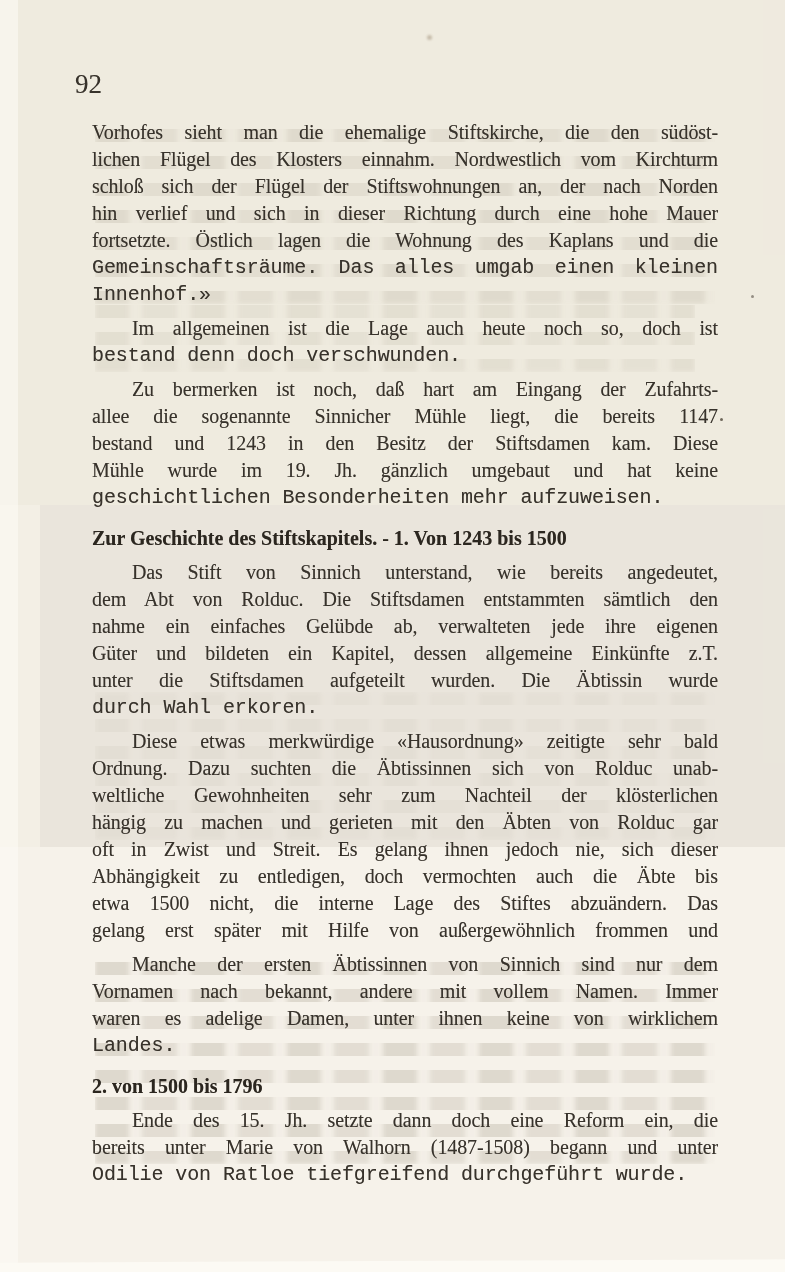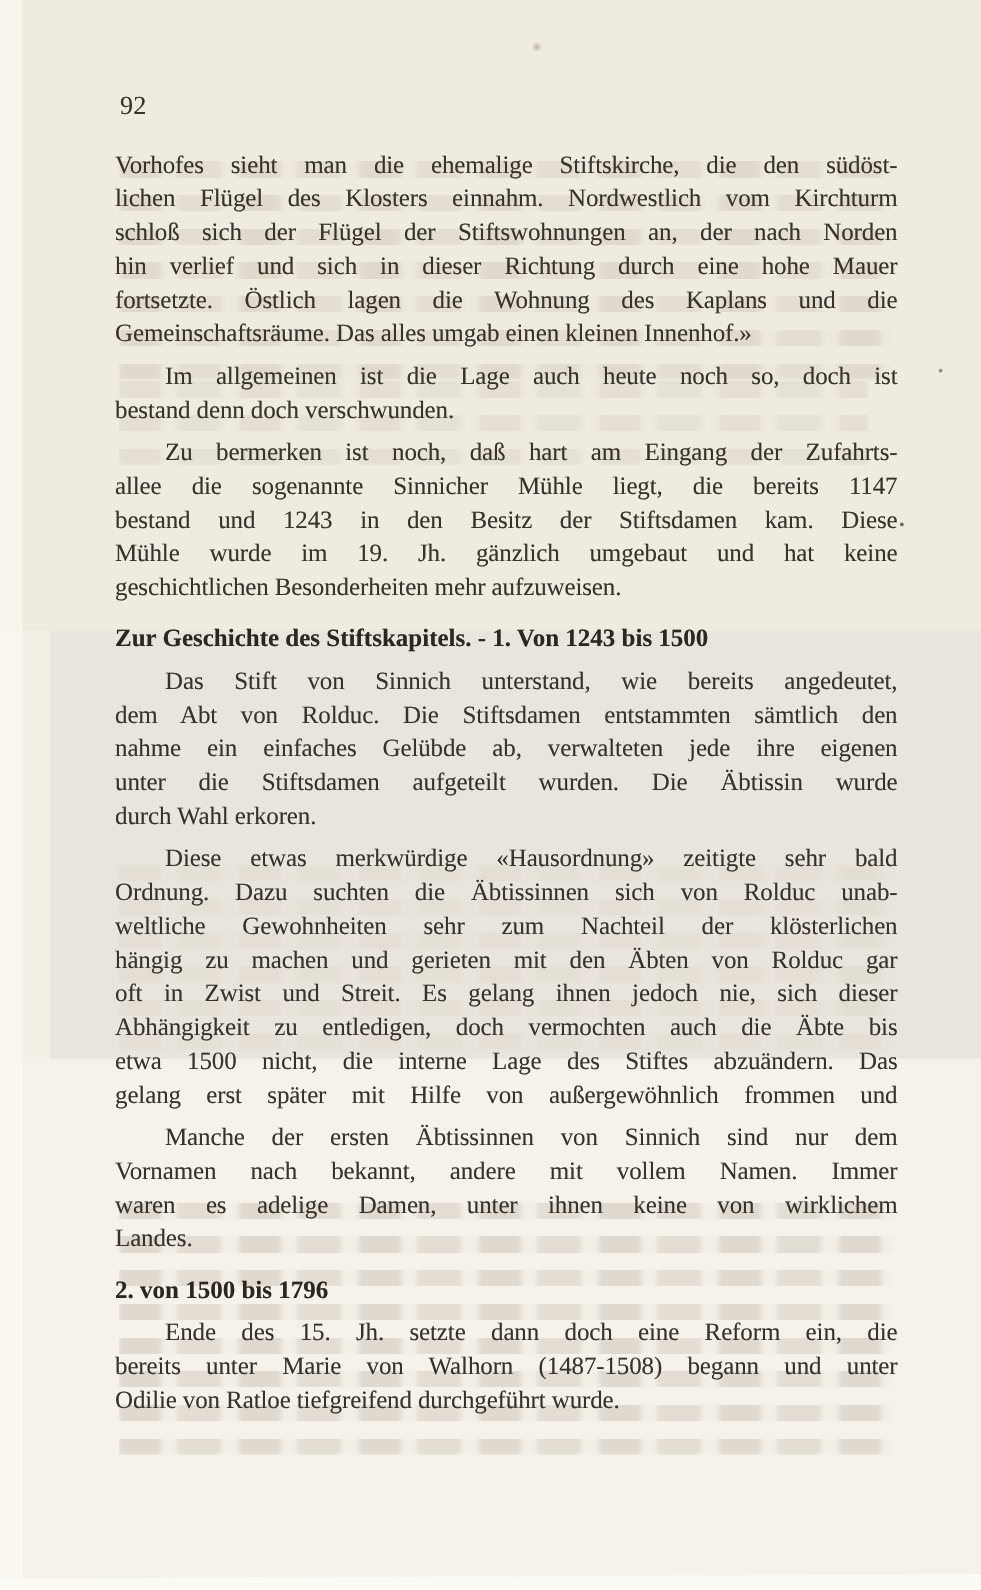--- a/index.html
+++ b/index.html
@@ -55,8 +55,8 @@
   
   .page-number {
     position: absolute;
-    left: 96px; top: 72px;
-    font-size: 21px;
+    left: 75px; top: 72px;
+    font-size: 27px;
     line-height: 25px;
     text-shadow: 0 0 0.5px rgba(55,50,43,0.35);
   }

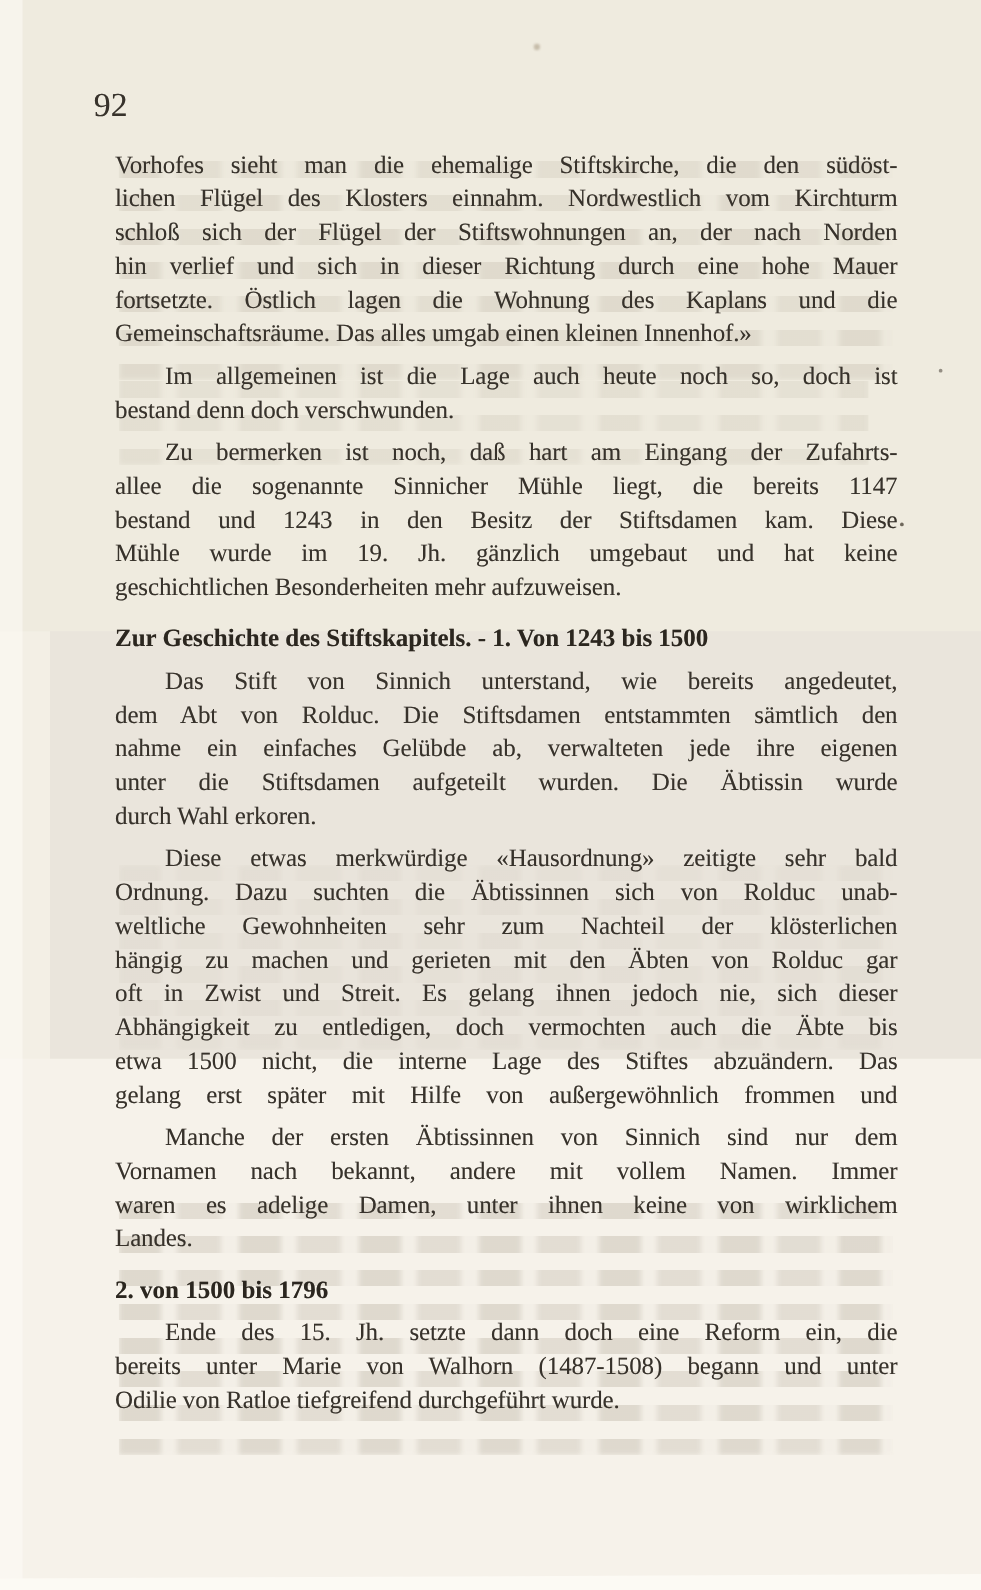--- a/index.html
+++ b/index.html
@@ -83,7 +83,7 @@
     letter-spacing: -0.1px;
     text-shadow: 0 0 0.5px rgba(55,50,43,0.35);
   }
-  .line.last { text-align-last: left; }
+  .line.last { text-align-last: left; font-family: Liberation Mono, monospace; }
   .line.indent { padding-left: 40px; }
 </style>
 </head>

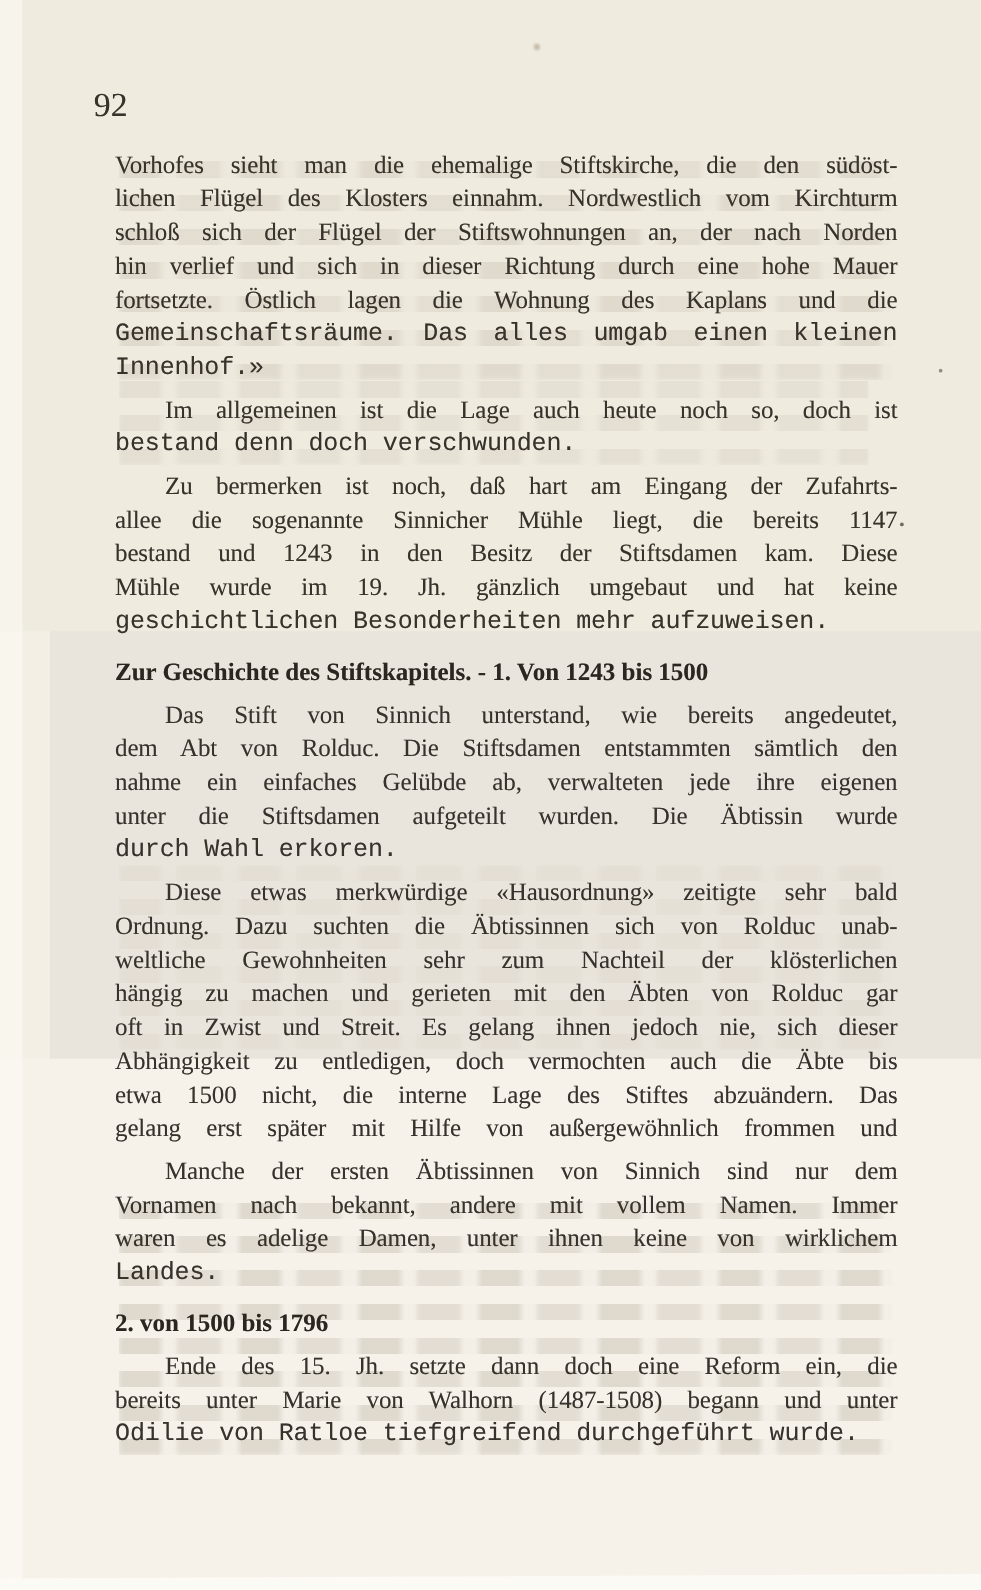--- a/index.html
+++ b/index.html
@@ -129,6 +129,7 @@
       <div class="line indent">Das Stift von Sinnich unterstand, wie bereits angedeutet,</div>
       <div class="line">dem Abt von Rolduc. Die Stiftsdamen entstammten sämtlich den</div>
       <div class="line">nahme ein einfaches Gelübde ab, verwalteten jede ihre eigenen</div>
+      <div class="line">Güter und bildeten ein Kapitel, dessen allgemeine Einkünfte z.T.</div>
       <div class="line">unter die Stiftsdamen aufgeteilt wurden. Die Äbtissin wurde</div>
       <div class="line last">durch Wahl erkoren.</div>
     </div>

